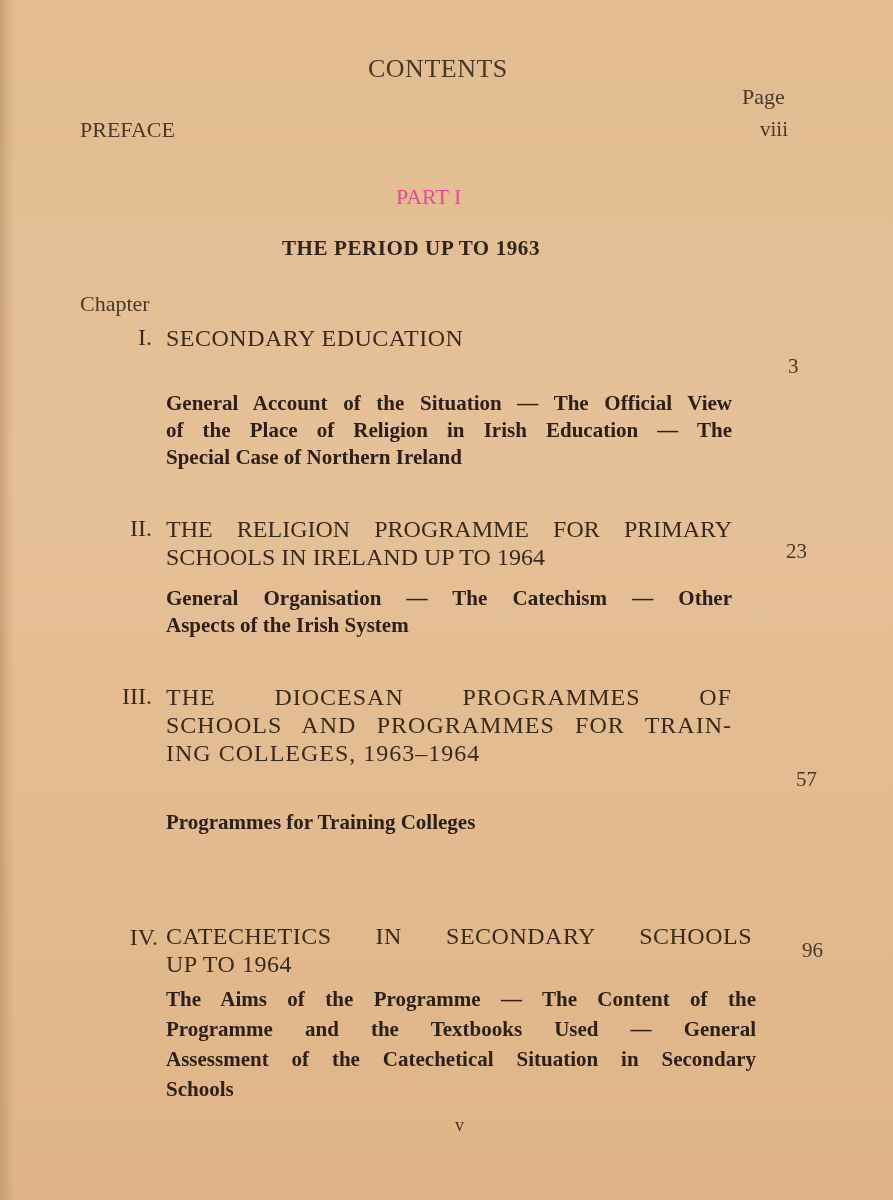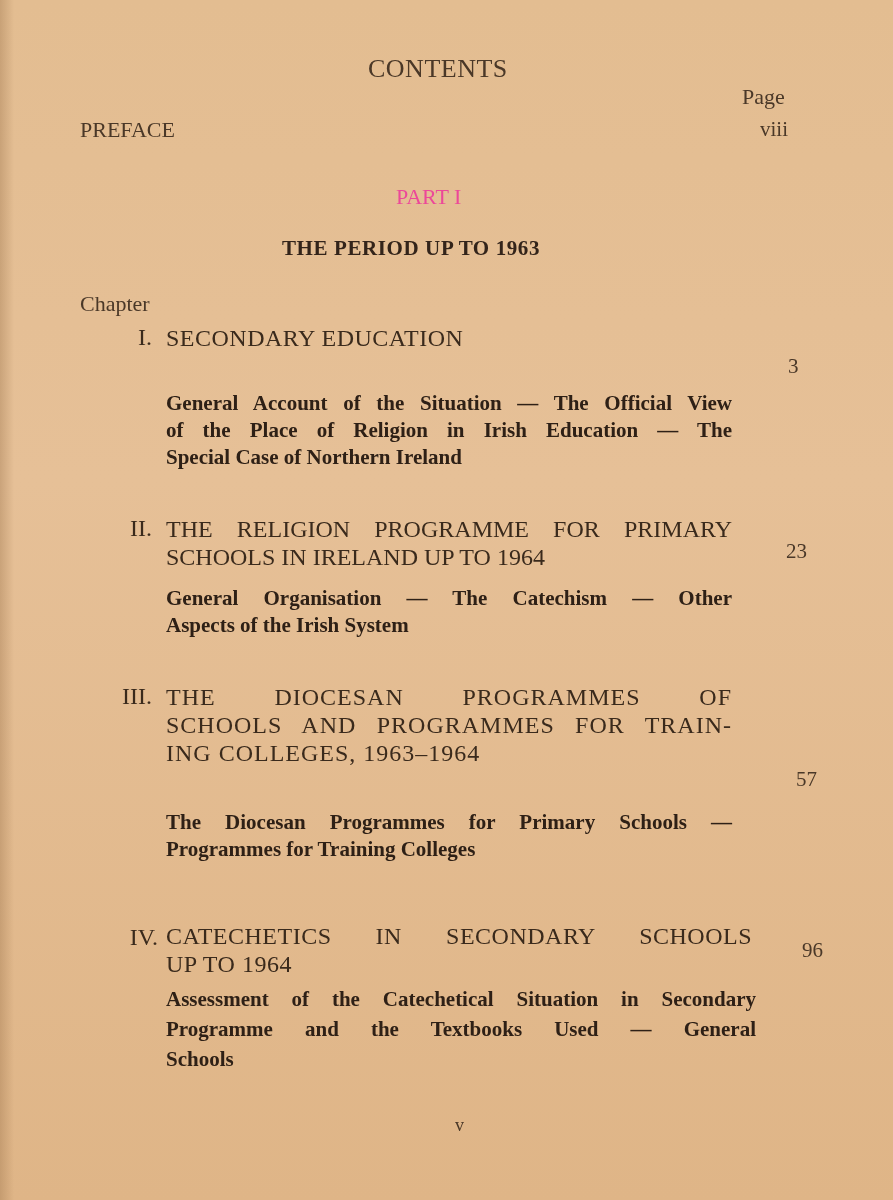--- a/index.html
+++ b/index.html
@@ -85,7 +85,6 @@
   </div>
   <div class="ch-page" style="left:796px; top:84px;">57</div>
   <div class="ch-summary" style="top:126px;">
-    <span class="line">The Diocesan Programmes for Primary Schools —</span>
     <span class="line last">Programmes for Training Colleges</span>
   </div>
 </div>

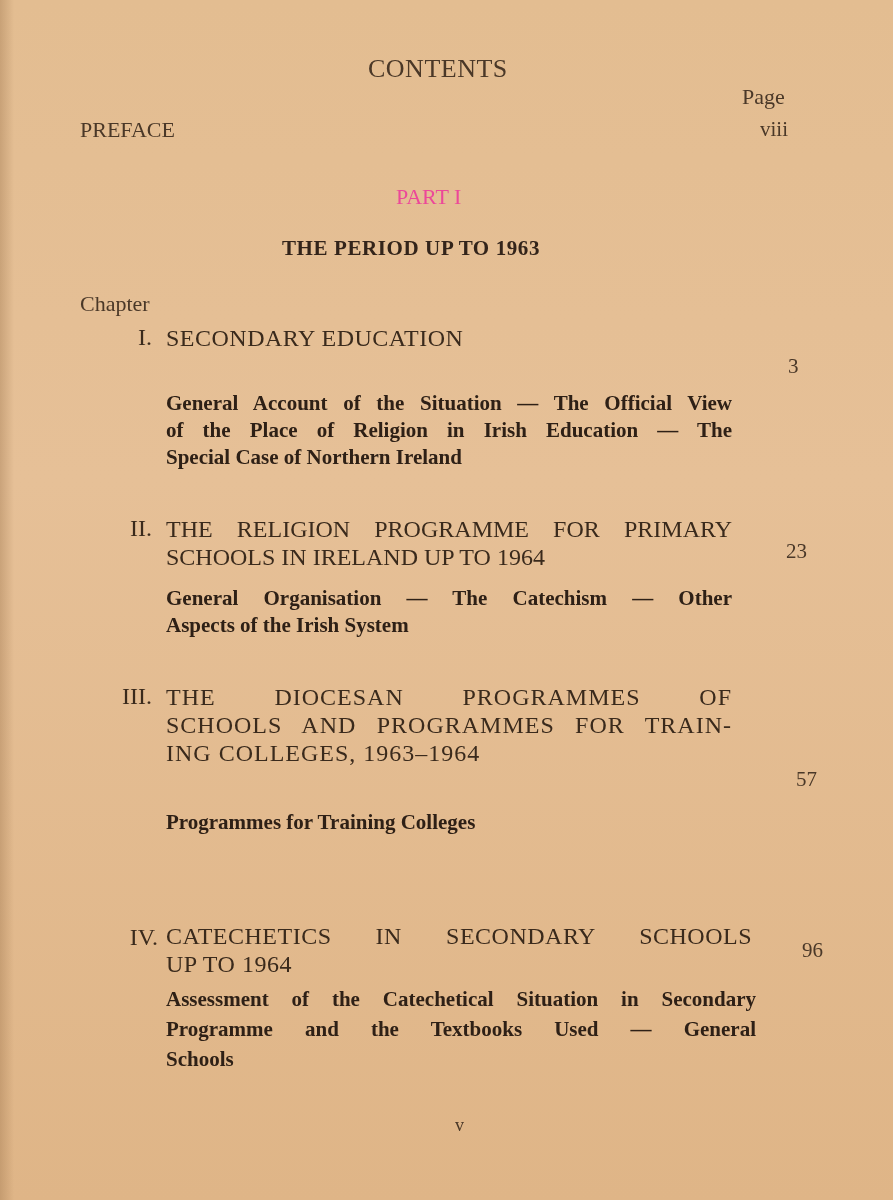--- a/index.html
+++ b/index.html
@@ -97,6 +97,7 @@
   </div>
   <div class="ch-page" style="left:802px; top:16px;">96</div>
   <div class="ch-summary" style="top:62px; width:590px; line-height:30px;">
+    <span class="line">The Aims of the Programme — The Content of the</span>
     <span class="line">Assessment of the Catechetical Situation in Secondary</span>
     <span class="line">Programme and the Textbooks Used — General</span>
     <span class="line last">Schools</span>

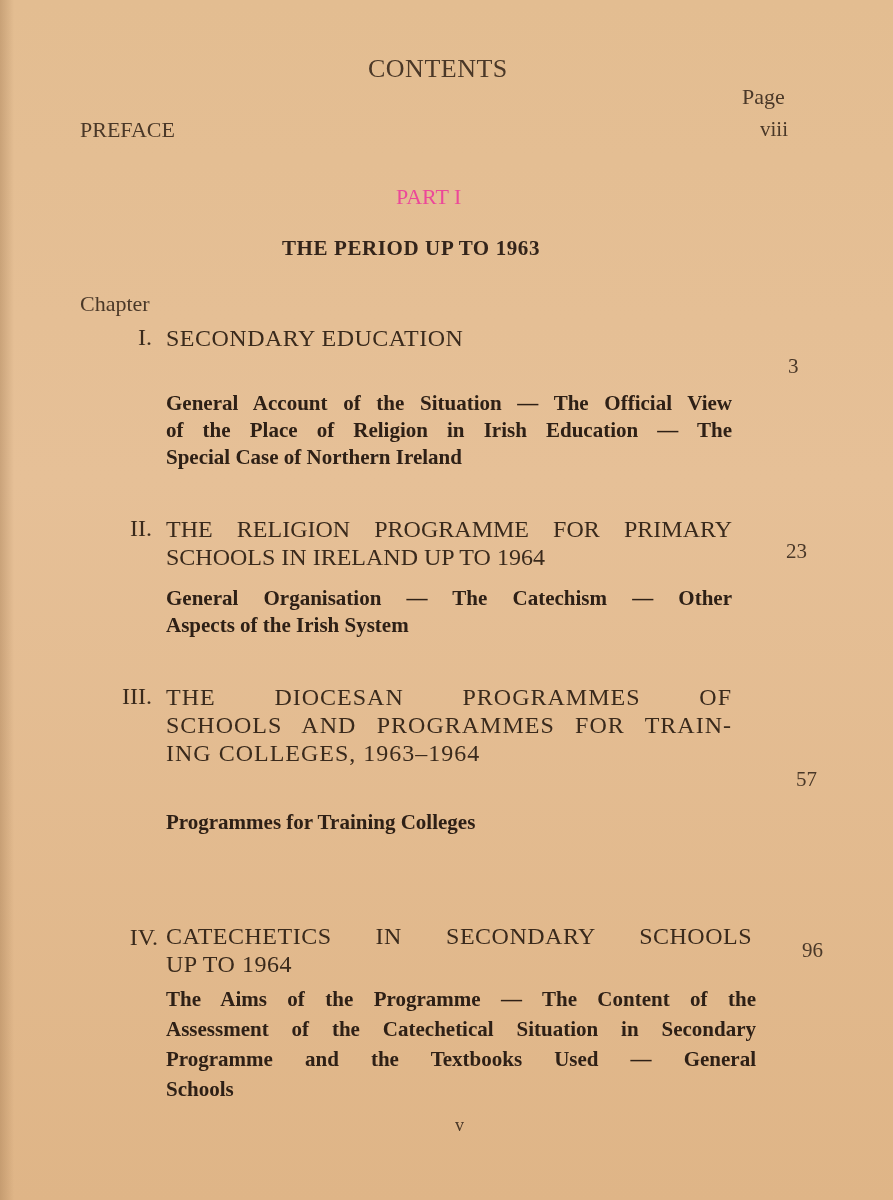--- a/index.html
+++ b/index.html
@@ -98,8 +98,8 @@
   <div class="ch-page" style="left:802px; top:16px;">96</div>
   <div class="ch-summary" style="top:62px; width:590px; line-height:30px;">
     <span class="line">The Aims of the Programme — The Content of the</span>
+    <span class="line">Programme and the Textbooks Used — General</span>
     <span class="line">Assessment of the Catechetical Situation in Secondary</span>
-    <span class="line">Programme and the Textbooks Used — General</span>
     <span class="line last">Schools</span>
   </div>
 </div>

